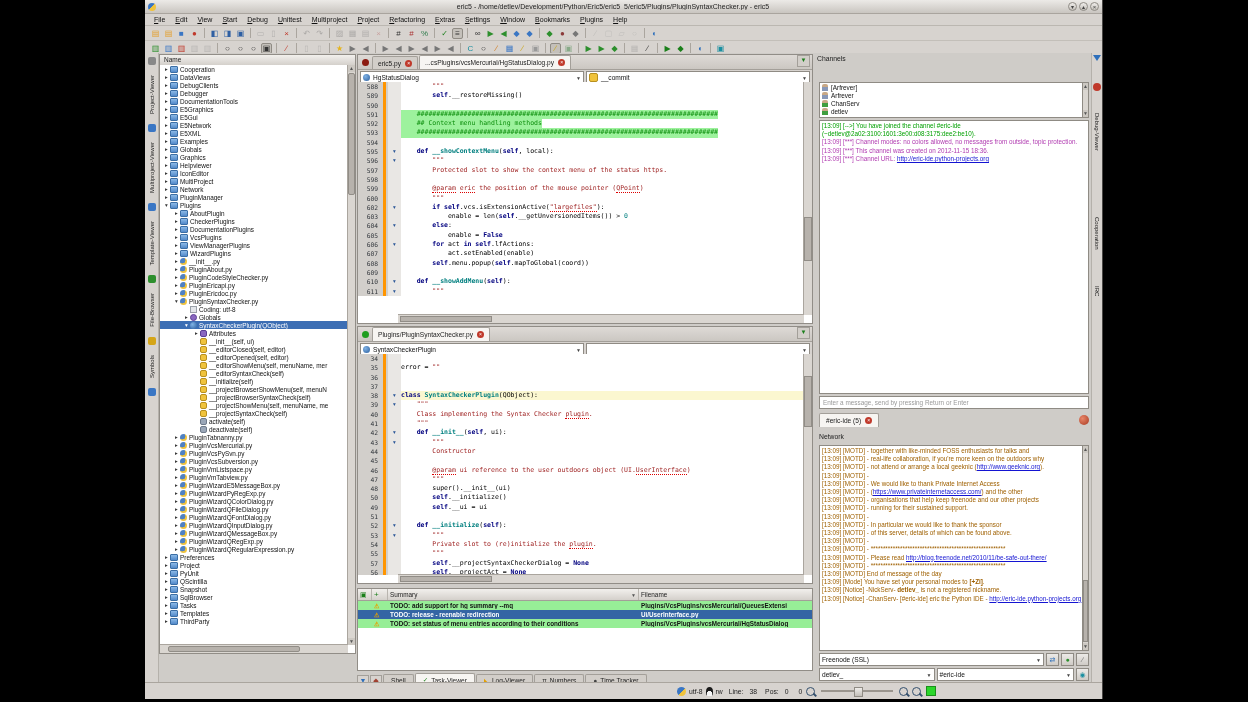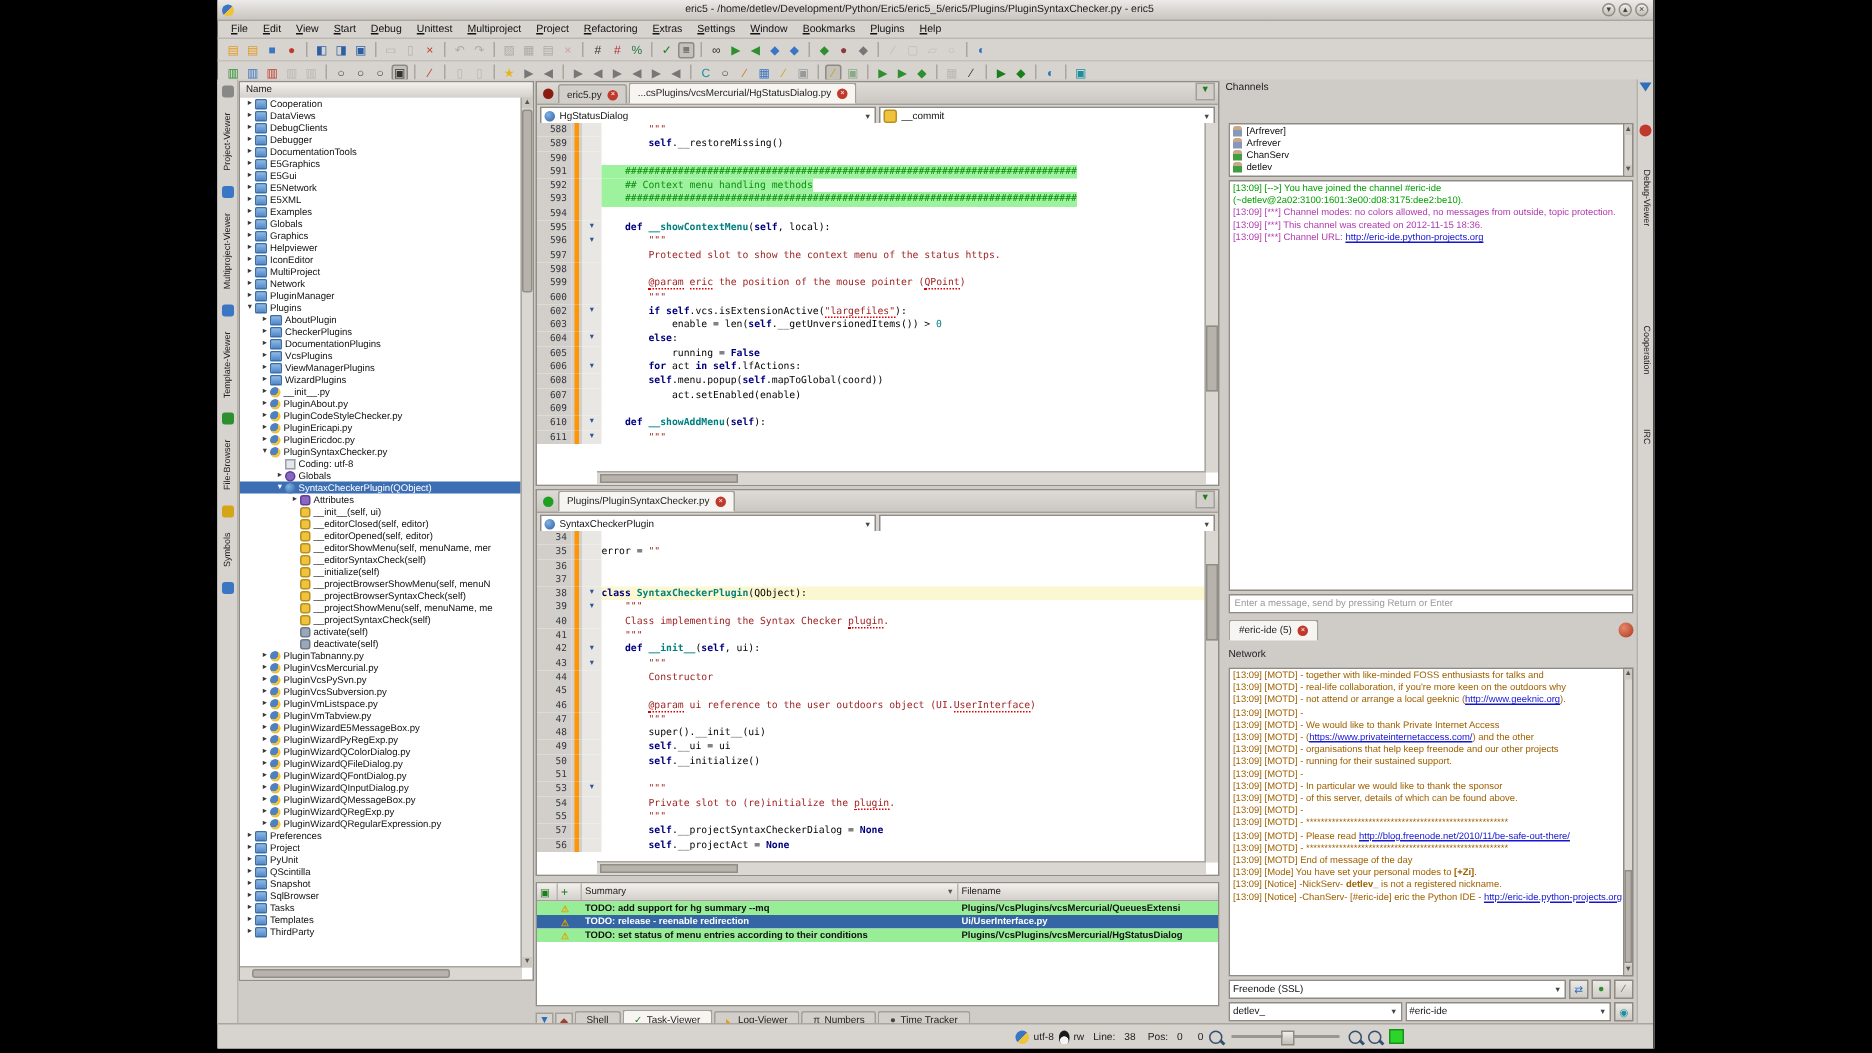--- a/index.html
+++ b/index.html
@@ -821,7 +821,7 @@
                   <i></i>
                 </span>
                 <span class="foldm"></span>
-                <span class="cw"><span class="tok-t">            running = </span><span class="tok-k">False</span></span>
+                <span class="cw"><span class="tok-t">            enable = </span><span class="tok-k">False</span></span>
               </div>
               <div class="cline">
                 <span class="ln">606</span>

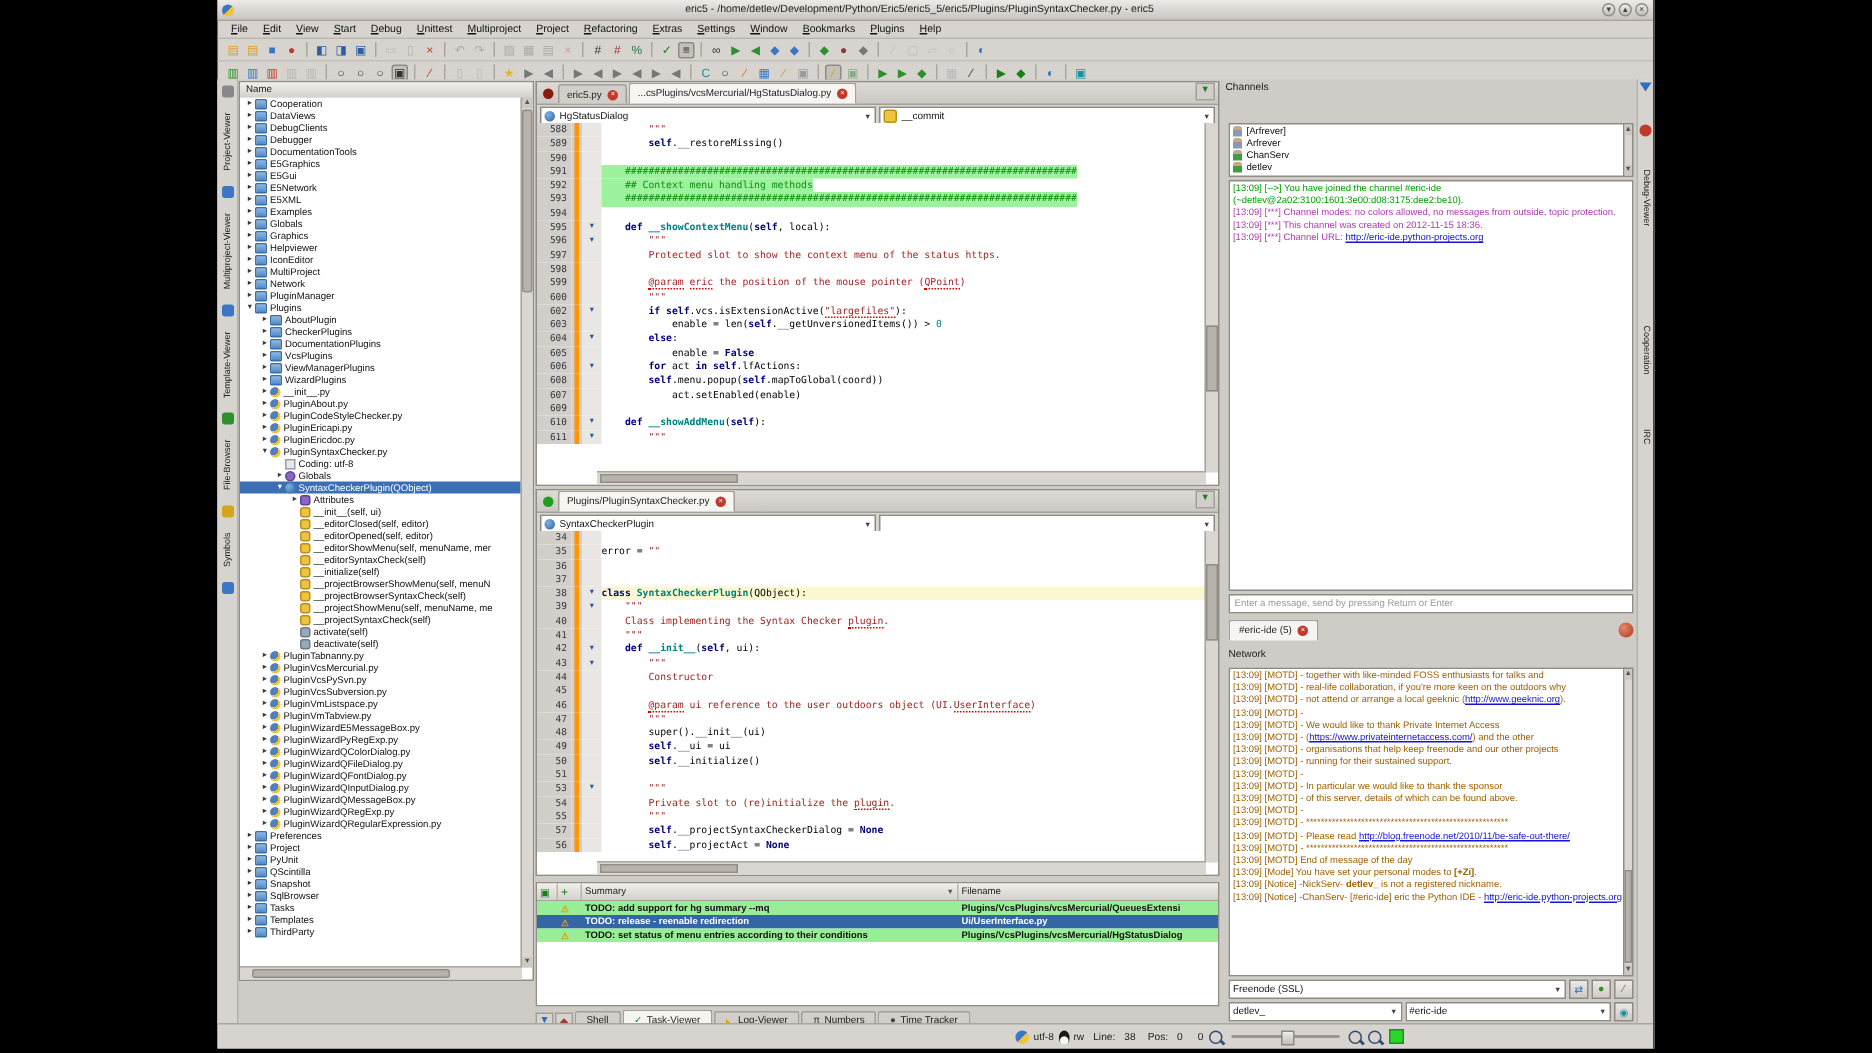--- a/index.html
+++ b/index.html
@@ -832,20 +832,20 @@
                 <span class="cw"><span class="tok-k">        for </span><span class="tok-t">act </span><span class="tok-k">in self</span><span class="tok-t">.lfActions:</span></span>
               </div>
               <div class="cline">
+                <span class="ln">607</span>
+                <span class="chbar">
+                  <i></i>
+                </span>
+                <span class="foldm"></span>
+                <span class="cw"><span class="tok-t">            act.setEnabled(enable)</span></span>
+              </div>
+              <div class="cline">
                 <span class="ln">608</span>
                 <span class="chbar">
                   <i></i>
                 </span>
                 <span class="foldm"></span>
                 <span class="cw"><span class="tok-k">        self</span><span class="tok-t">.menu.popup(</span><span class="tok-k">self</span><span class="tok-t">.mapToGlobal(coord))</span></span>
-              </div>
-              <div class="cline">
-                <span class="ln">607</span>
-                <span class="chbar">
-                  <i></i>
-                </span>
-                <span class="foldm"></span>
-                <span class="cw"><span class="tok-t">            act.setEnabled(enable)</span></span>
               </div>
               <div class="cline">
                 <span class="ln">609</span>

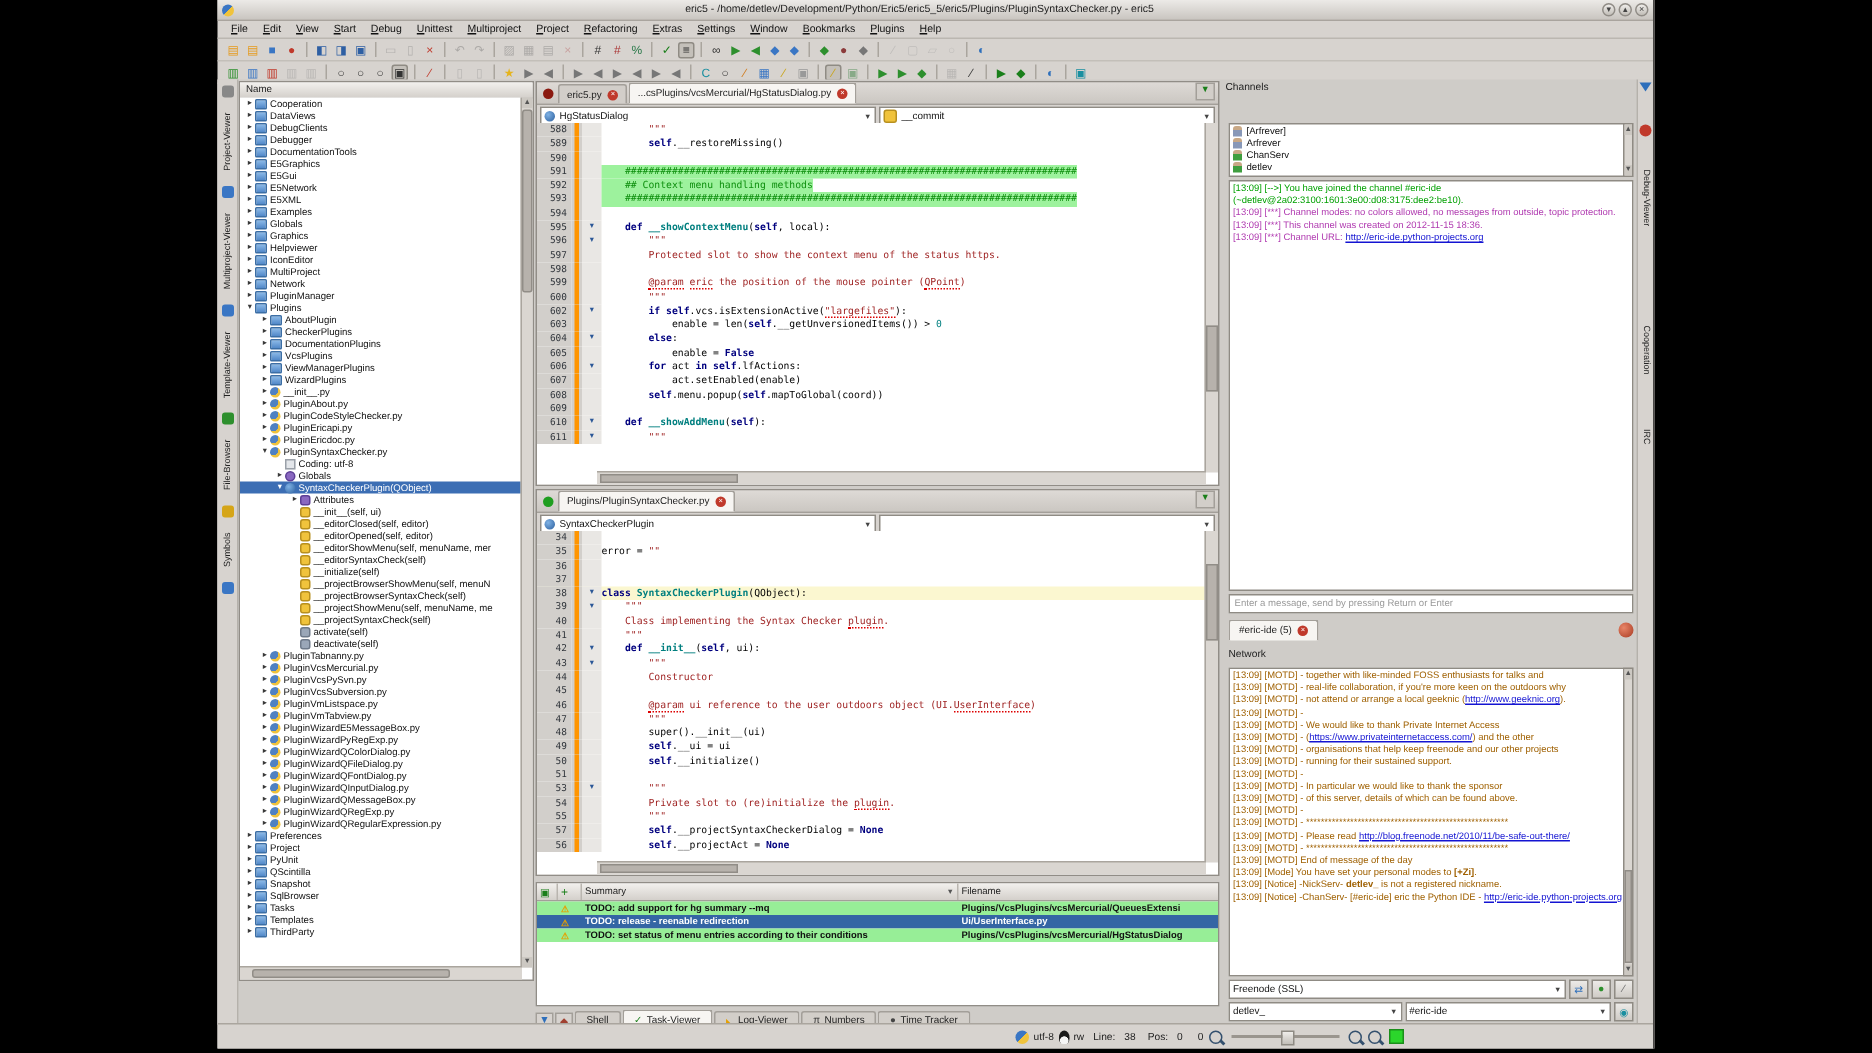--- a/index.html
+++ b/index.html
@@ -1022,20 +1022,20 @@
                 <span class="cw"><span class="tok-t">        super().__init__(ui)</span></span>
               </div>
               <div class="cline">
+                <span class="ln">50</span>
+                <span class="chbar">
+                  <i></i>
+                </span>
+                <span class="foldm"></span>
+                <span class="cw"><span class="tok-k">        self</span><span class="tok-t">.__initialize()</span></span>
+              </div>
+              <div class="cline">
                 <span class="ln">49</span>
                 <span class="chbar">
                   <i></i>
                 </span>
                 <span class="foldm"></span>
                 <span class="cw"><span class="tok-k">        self</span><span class="tok-t">.__ui = ui</span></span>
-              </div>
-              <div class="cline">
-                <span class="ln">50</span>
-                <span class="chbar">
-                  <i></i>
-                </span>
-                <span class="foldm"></span>
-                <span class="cw"><span class="tok-k">        self</span><span class="tok-t">.__initialize()</span></span>
               </div>
               <div class="cline">
                 <span class="ln">51</span>

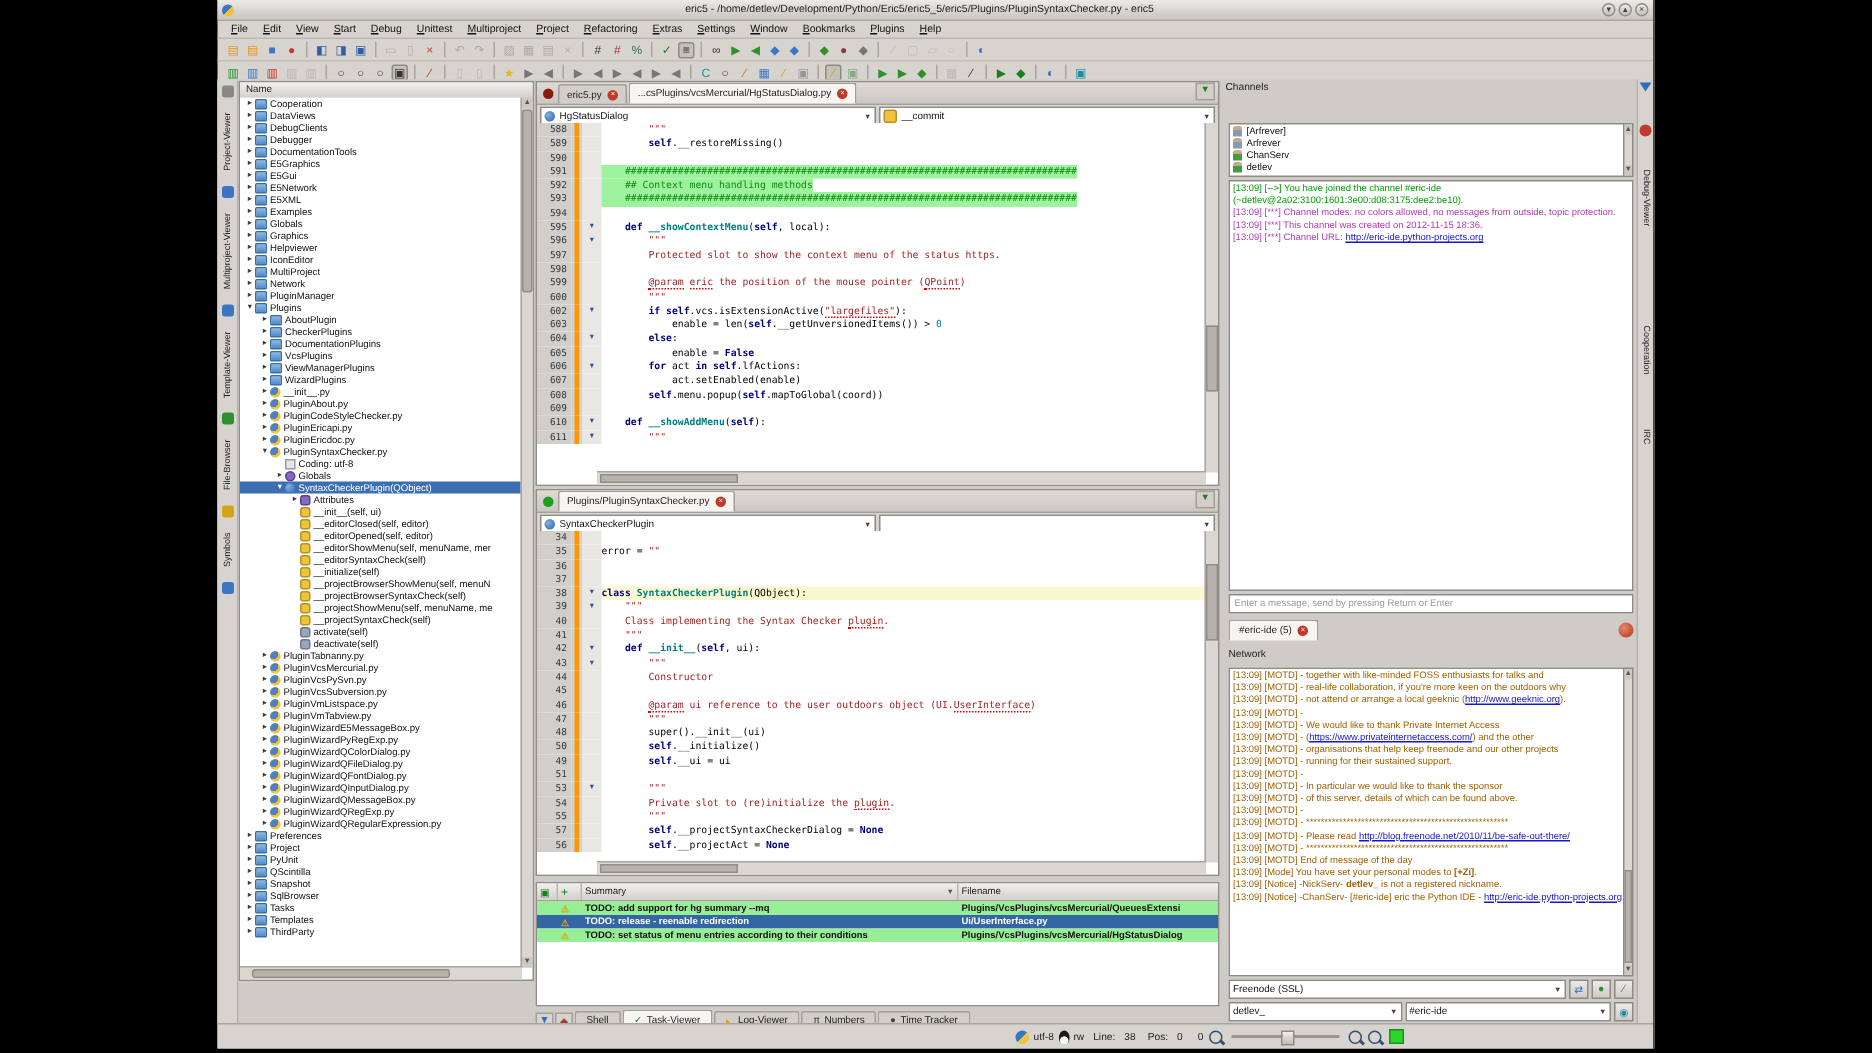--- a/index.html
+++ b/index.html
@@ -1046,6 +1046,14 @@
                 <span class="cw"></span>
               </div>
               <div class="cline">
+                <span class="ln">52</span>
+                <span class="chbar">
+                  <i></i>
+                </span>
+                <span class="foldm">▾</span>
+                <span class="cw"><span class="tok-k">    def </span><span class="tok-d">__initialize</span><span class="tok-t">(</span><span class="tok-k">self</span><span class="tok-t">):</span></span>
+              </div>
+              <div class="cline">
                 <span class="ln">53</span>
                 <span class="chbar">
                   <i></i>

